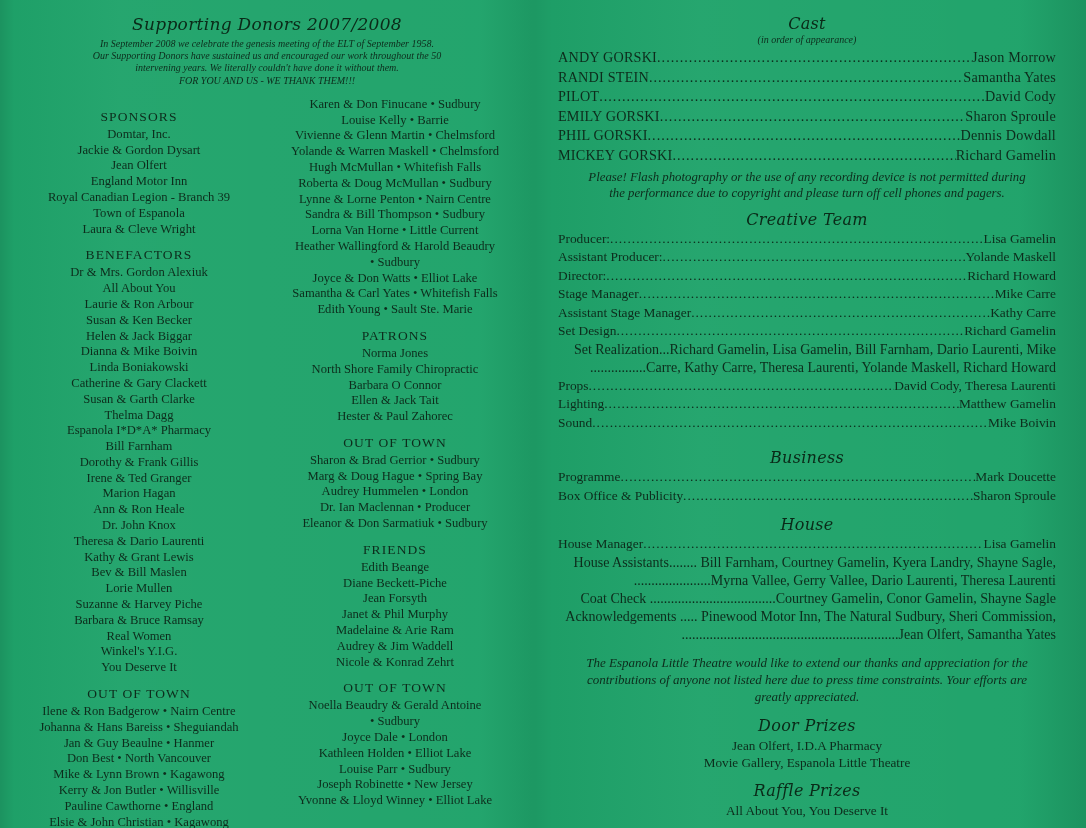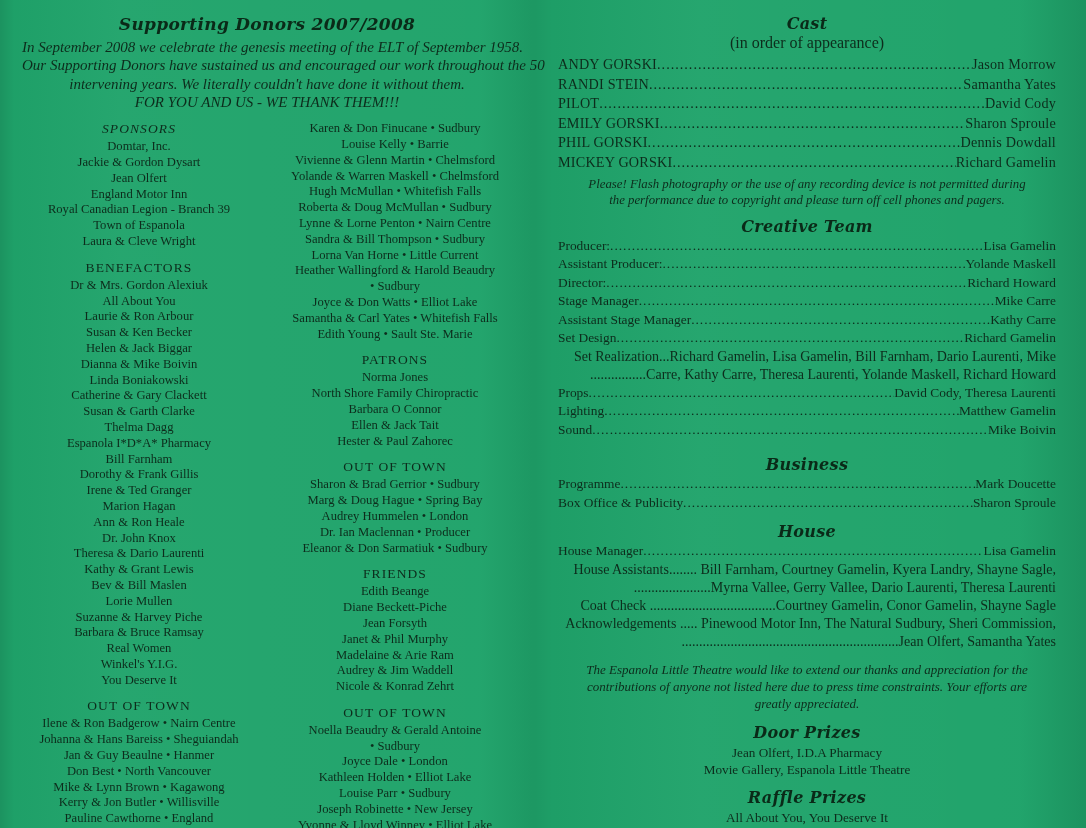--- a/index.html
+++ b/index.html
@@ -48,7 +48,7 @@
   .script-title {
     font-family: "DejaVu Serif", serif;
     font-style: italic;
-    font-weight: bold;
+    font-weight: normal;
     text-align: center;
     color: #0a2a18;
     letter-spacing: 0.3px;

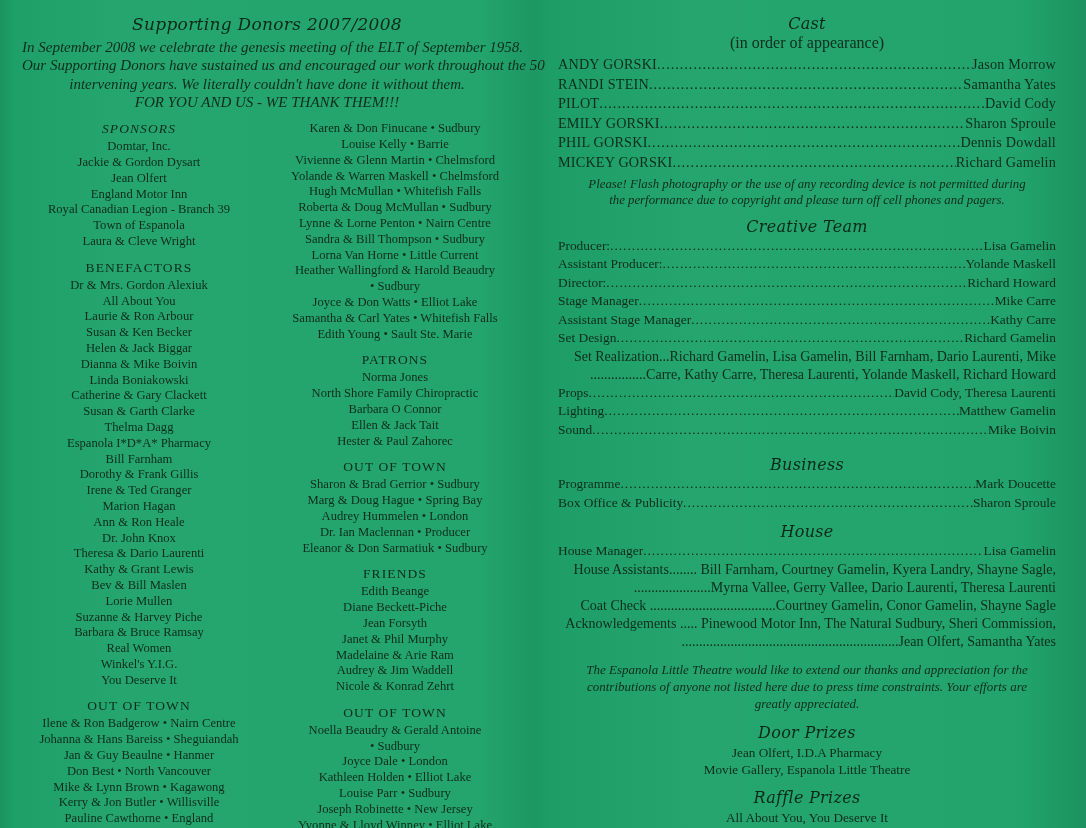--- a/index.html
+++ b/index.html
@@ -59,7 +59,7 @@
   }
   .intro {
     font-style: italic;
-    font-size: 15px;
+    font-size: 10px;
     text-align: center;
     line-height: 1.22;
     margin: 0 6px 10px 6px;

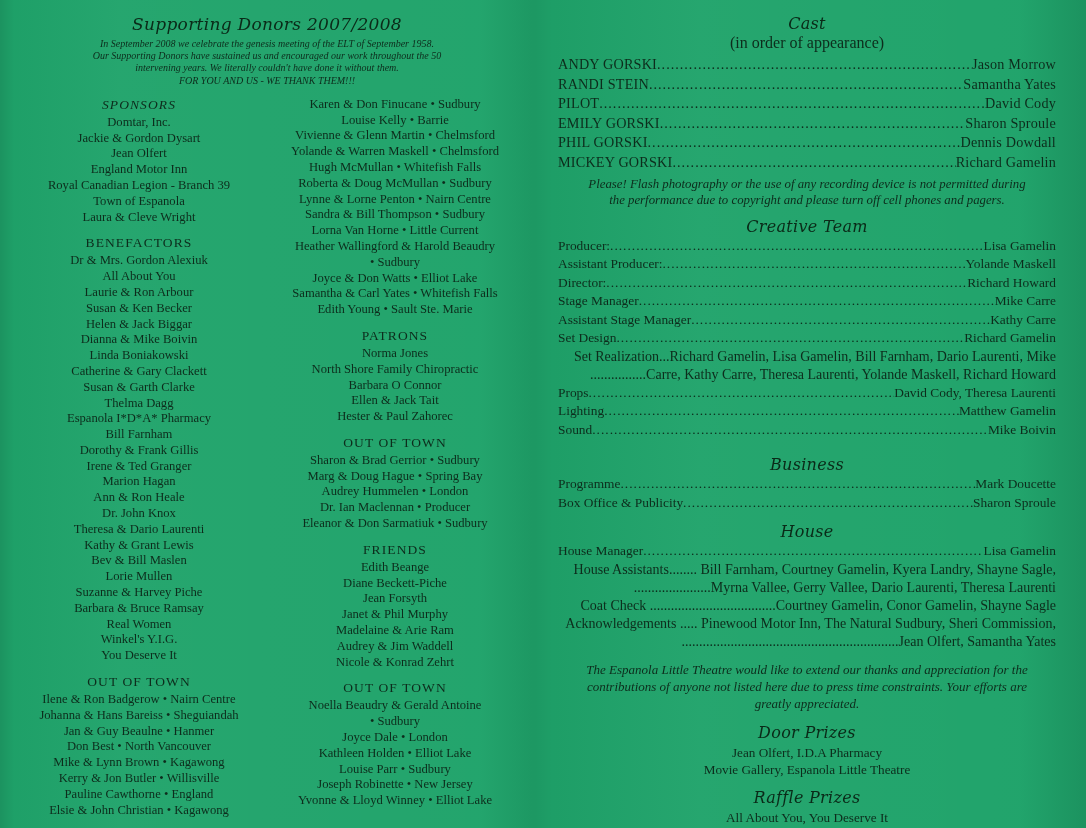--- a/index.html
+++ b/index.html
@@ -92,7 +92,8 @@
     margin: 0 0 1px 0;
   }
   .r-sub {
-    font-size: 16px;
+    font-style: italic;
+    font-size: 10px;
     text-align: center;
     margin-bottom: 3px;
   }

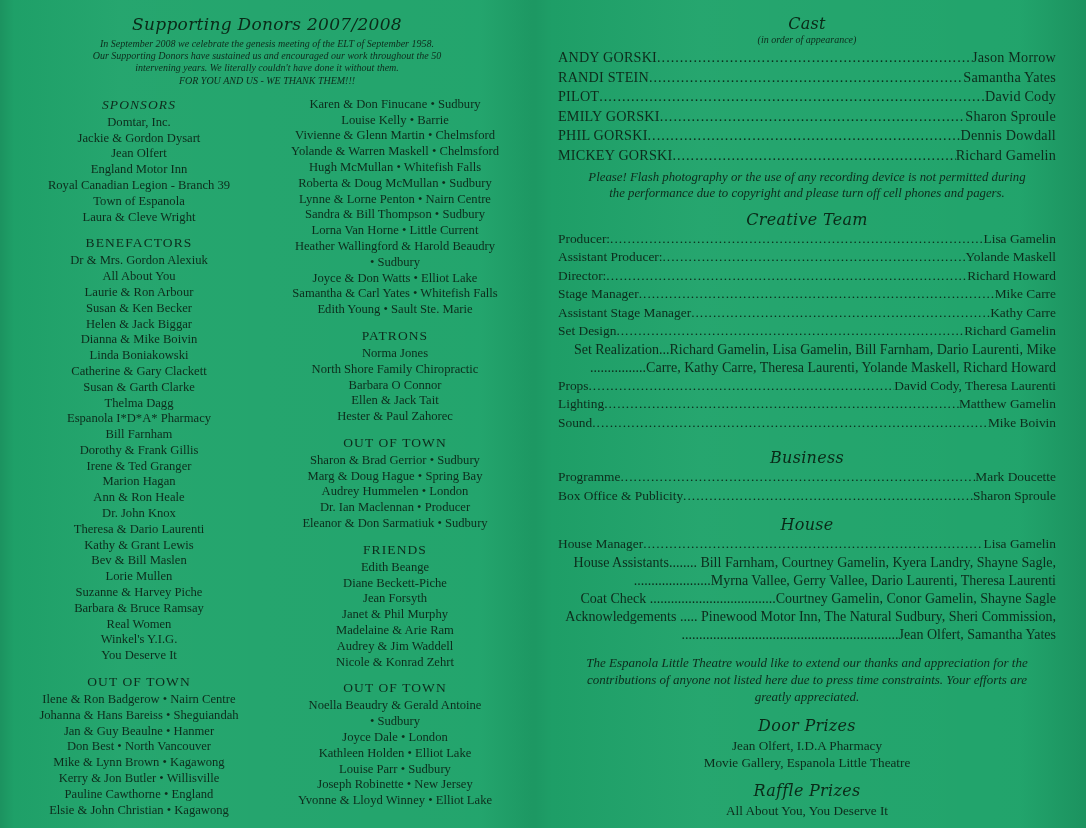--- a/index.html
+++ b/index.html
@@ -79,7 +79,7 @@
     letter-spacing: 1.1px;
     margin: 10px 0 2px 0;
   }
-  .section-head.first { margin-top: 0; font-style: italic; }
+  .section-head.first { margin-top: 12px; }
   .entry {
     font-size: 12.6px;
     line-height: 1.255;

